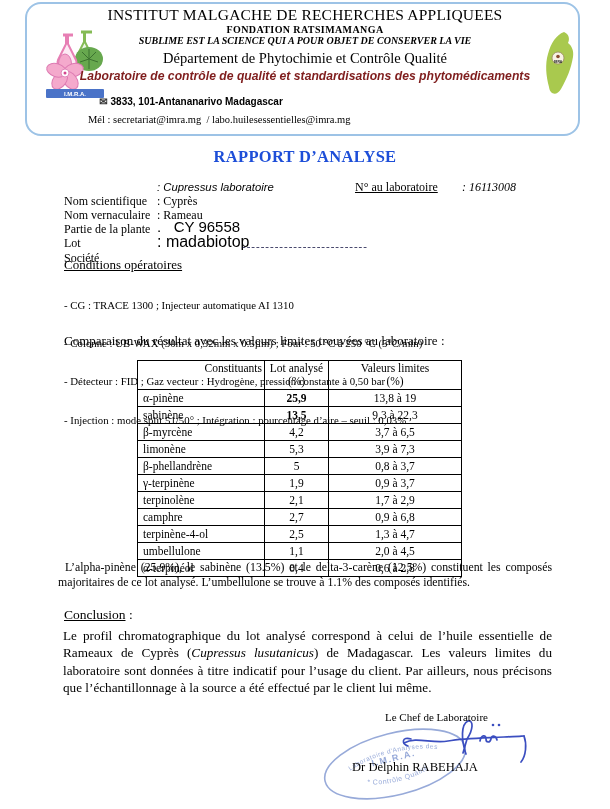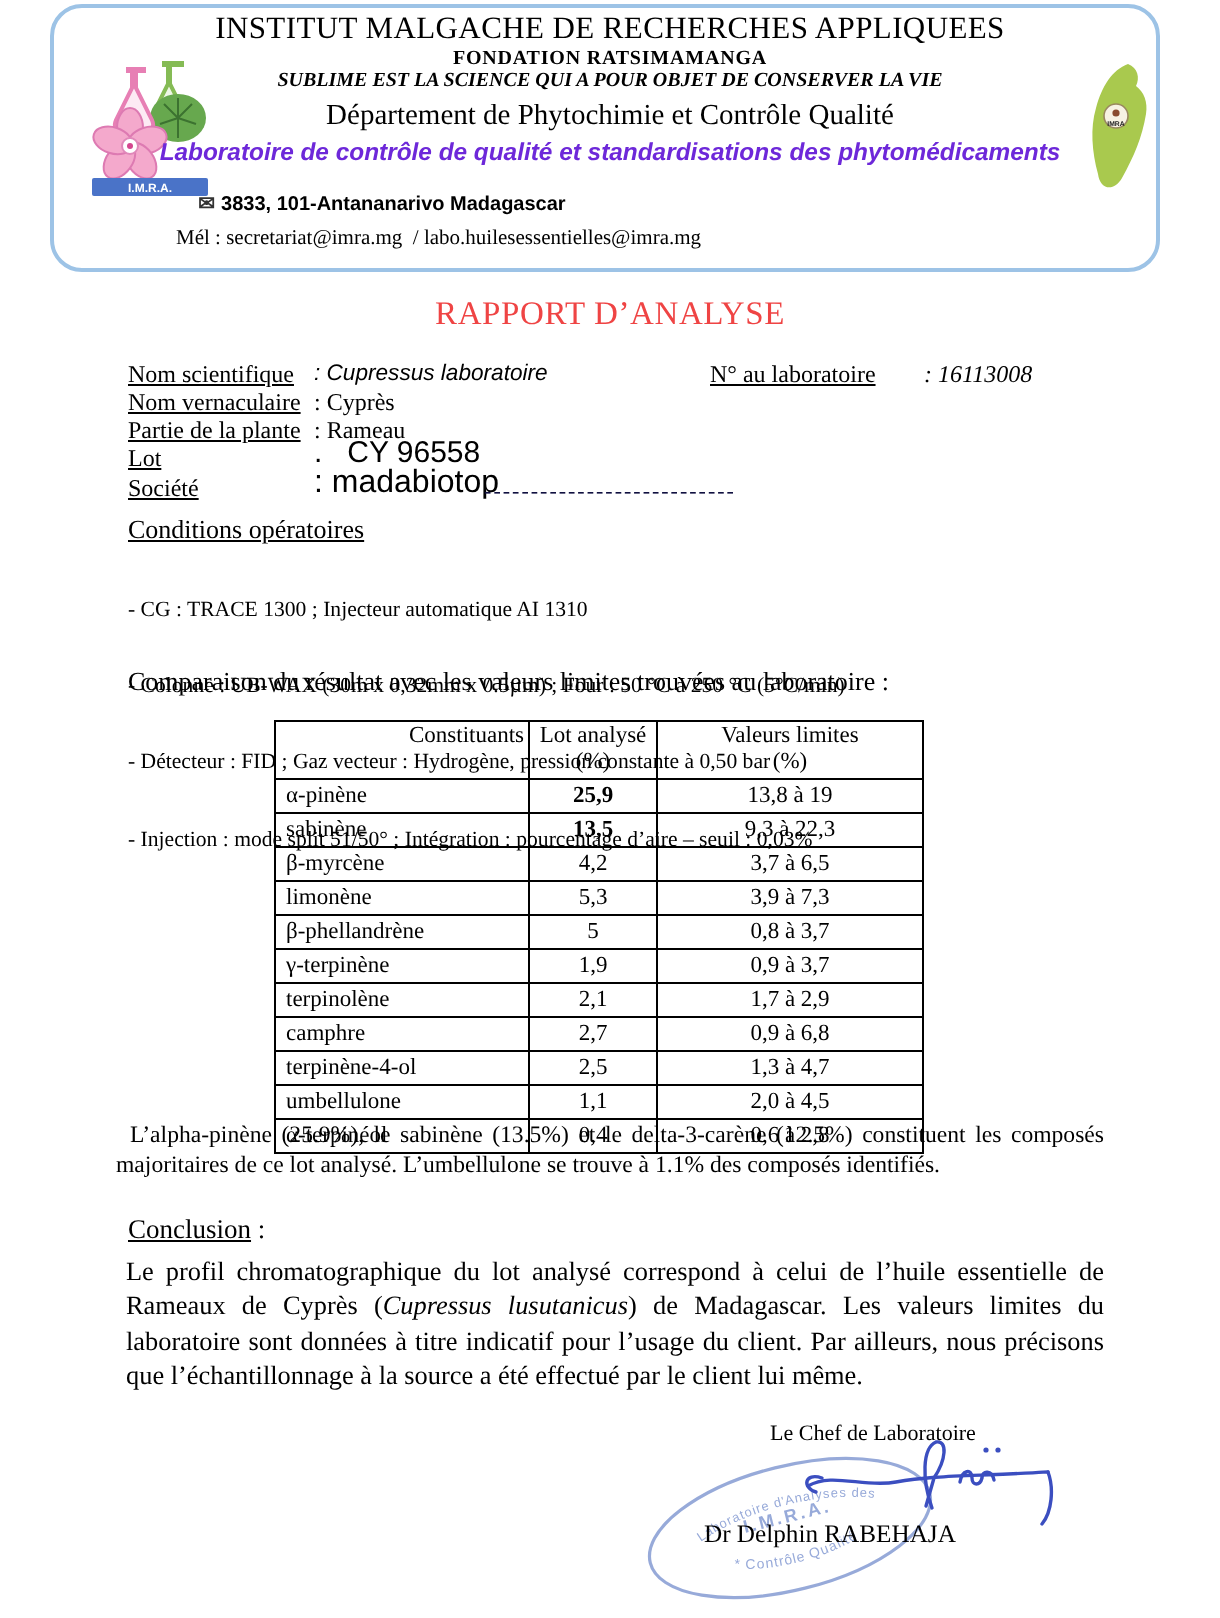--- a/index.html
+++ b/index.html
@@ -17,7 +17,7 @@
   .h-foundation{top:24px;font-size:10px;font-weight:bold;letter-spacing:.4px;}
   .h-motto{top:35px;font-size:10px;font-weight:bold;font-style:italic;}
   .h-dept{top:50px;font-size:14.5px;}
-  .h-lab{top:69px;font-size:12.2px;font-weight:bold;font-style:italic;color:#6d28d9;font-family:"Liberation Sans",sans-serif;}
+  .h-lab{top:69px;font-size:12.2px;font-weight:bold;font-style:italic;color:#7f1d1d;font-family:"Liberation Sans",sans-serif;}
   .h-contact{left:88px;font-family:"Liberation Sans",sans-serif;font-weight:bold;white-space:pre;}
   .h-address{top:85px;font-size:10px;}
   .h-phone{top:99px;font-size:9.8px;}

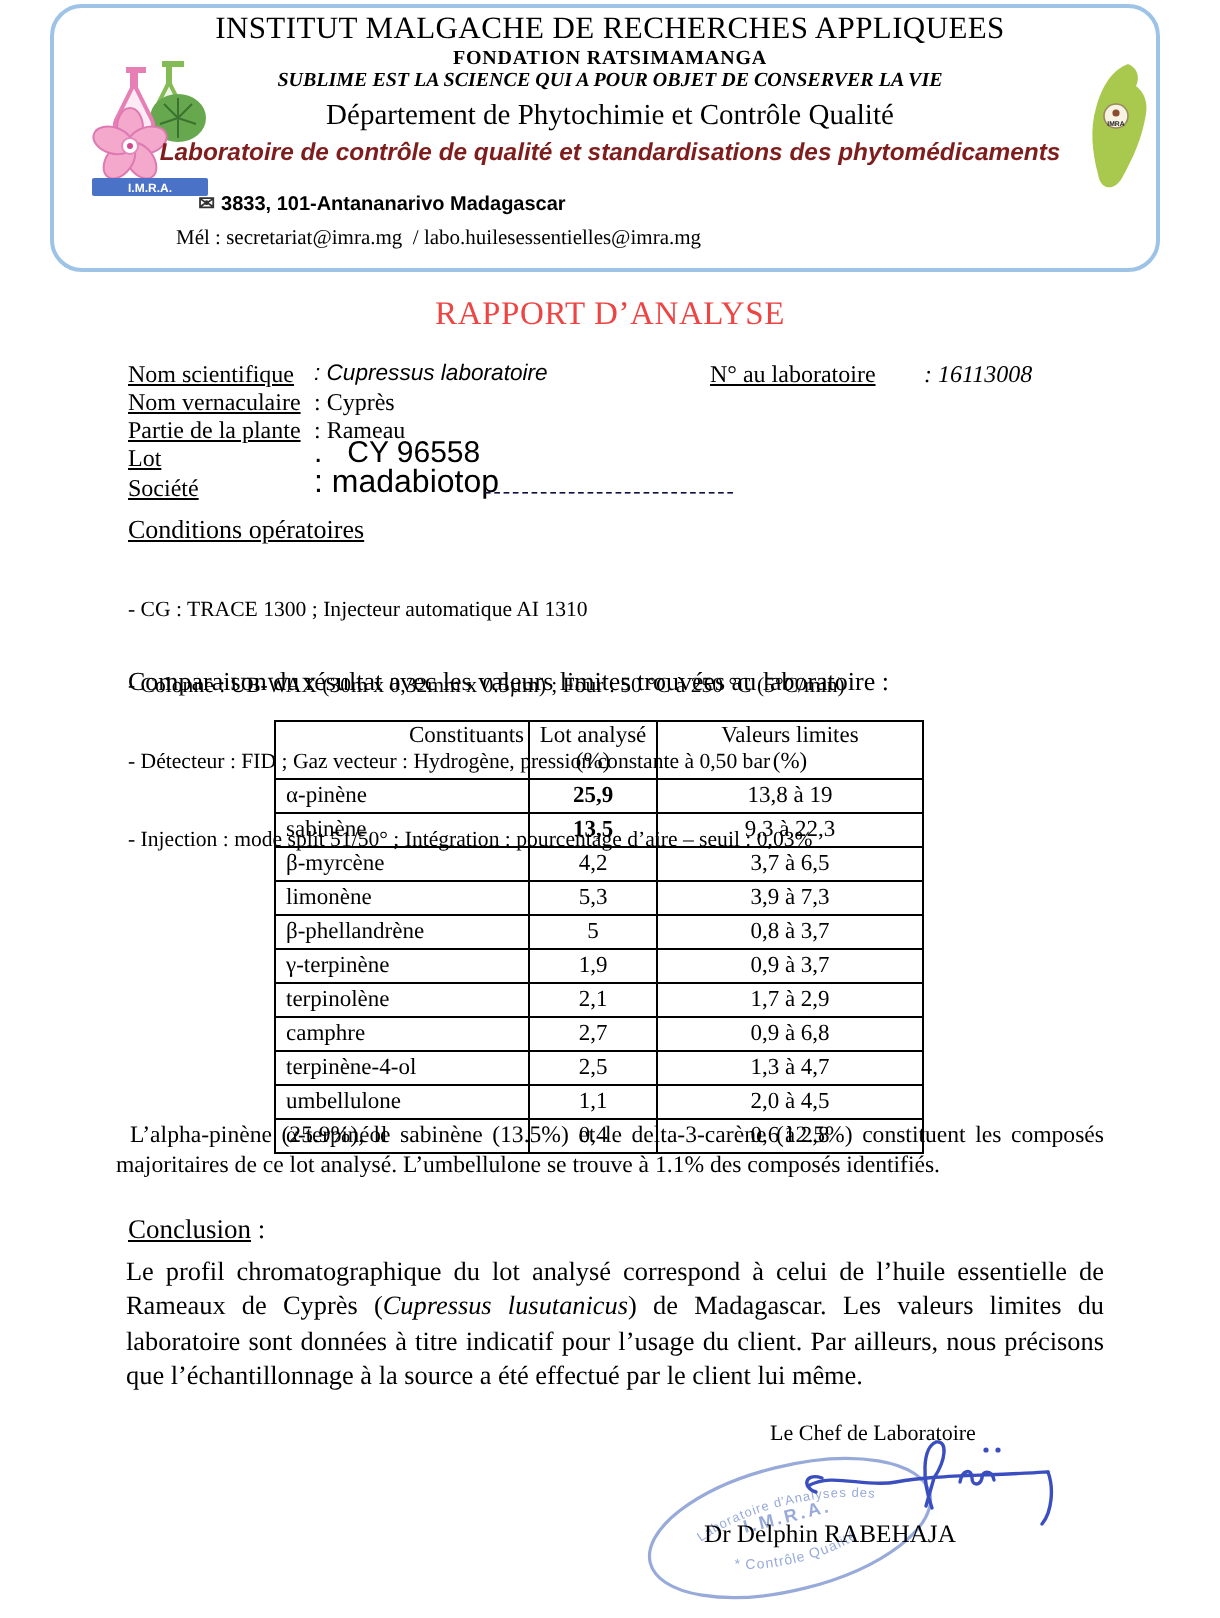--- a/index.html
+++ b/index.html
@@ -25,7 +25,7 @@
   .glyph{color:#333;margin-right:3px;}
 
   
-  .report-title{top:147px;font-size:16.5px;font-weight:normal;color:#ef4444;letter-spacing:.3px;text-align:center;}
+  .report-title{top:147px;font-size:16.5px;font-weight:bold;color:#1d4ed8;letter-spacing:.3px;text-align:center;}
 
   
   .f-label{left:64px;font-size:12px;text-decoration:underline;}

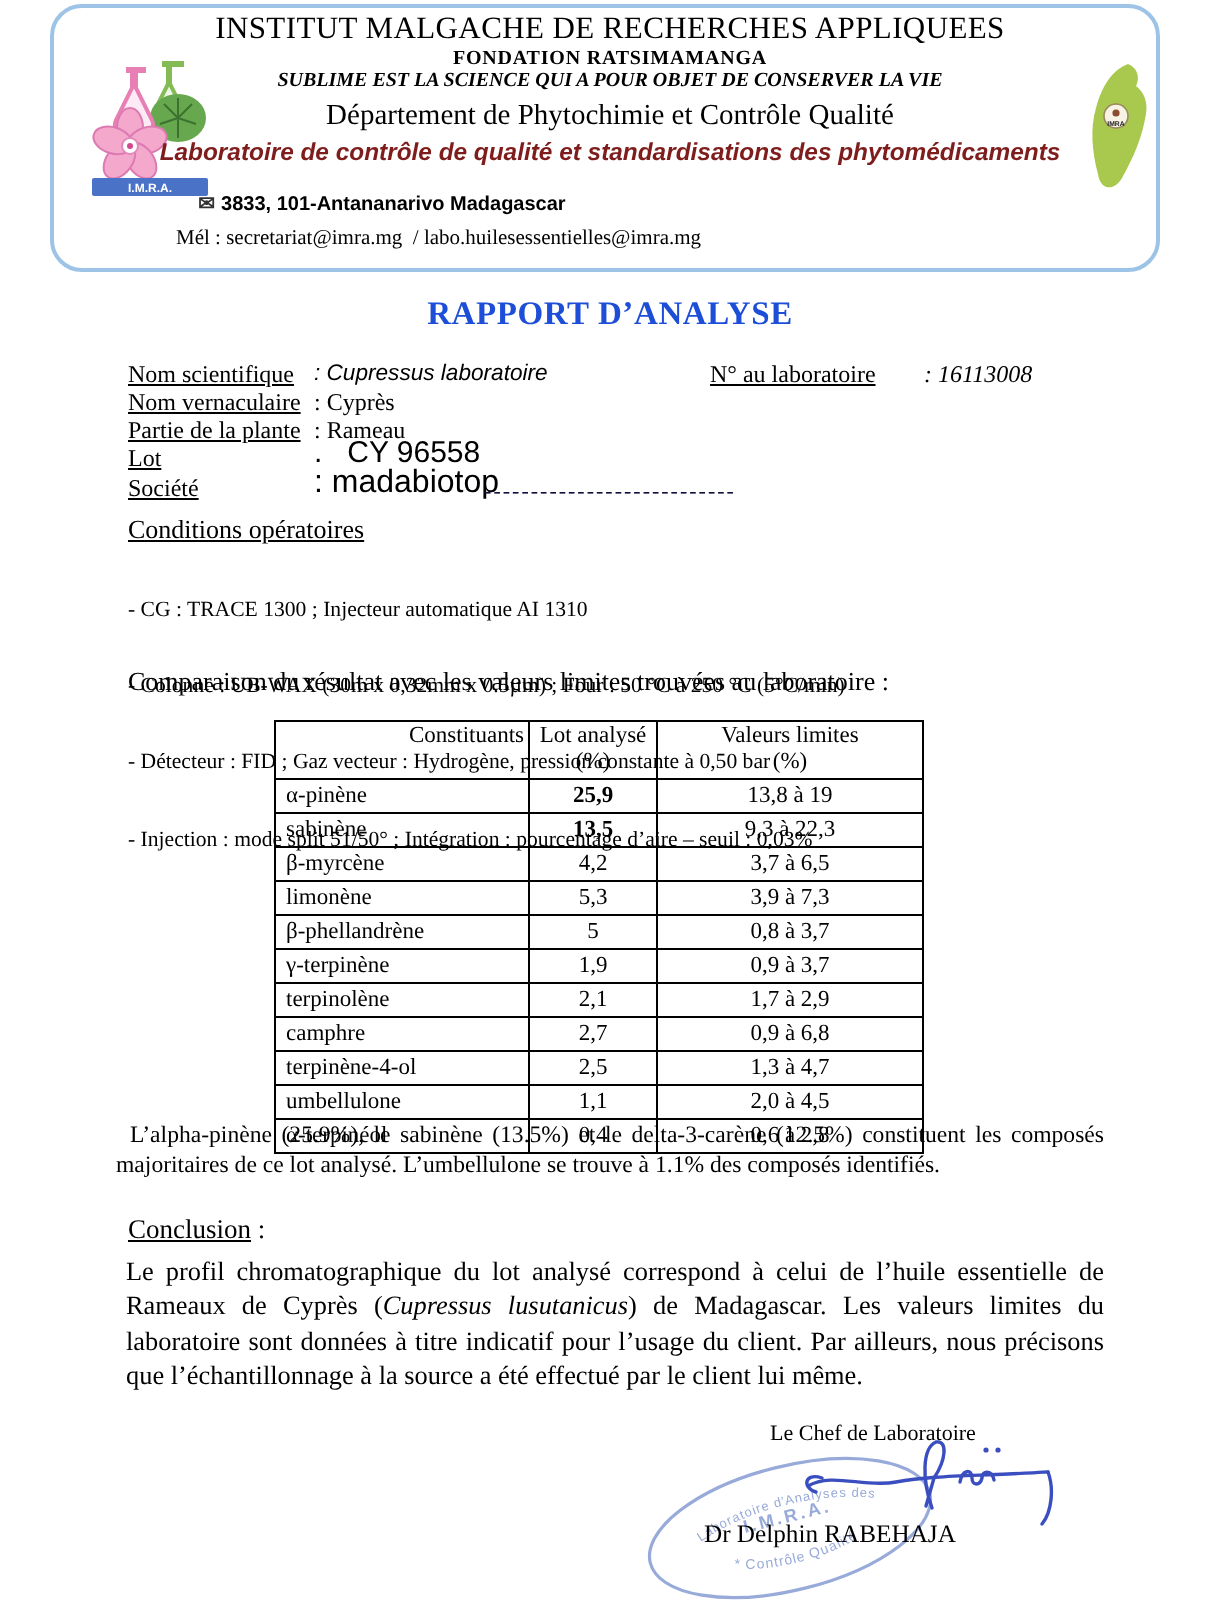--- a/index.html
+++ b/index.html
@@ -28,7 +28,7 @@
   .report-title{top:147px;font-size:16.5px;font-weight:bold;color:#1d4ed8;letter-spacing:.3px;text-align:center;}
 
   
-  .f-label{left:64px;font-size:12px;text-decoration:underline;}
+  .f-label{left:64px;font-size:12px;margin-top:14px;}
   .f-value{left:157px;font-size:12px;white-space:pre;}
   .val-sci{font-style:italic;font-family:"Liberation Sans",sans-serif;font-size:11.3px;}
   .val-lot{font-family:"Liberation Sans",sans-serif;font-size:15px;}

